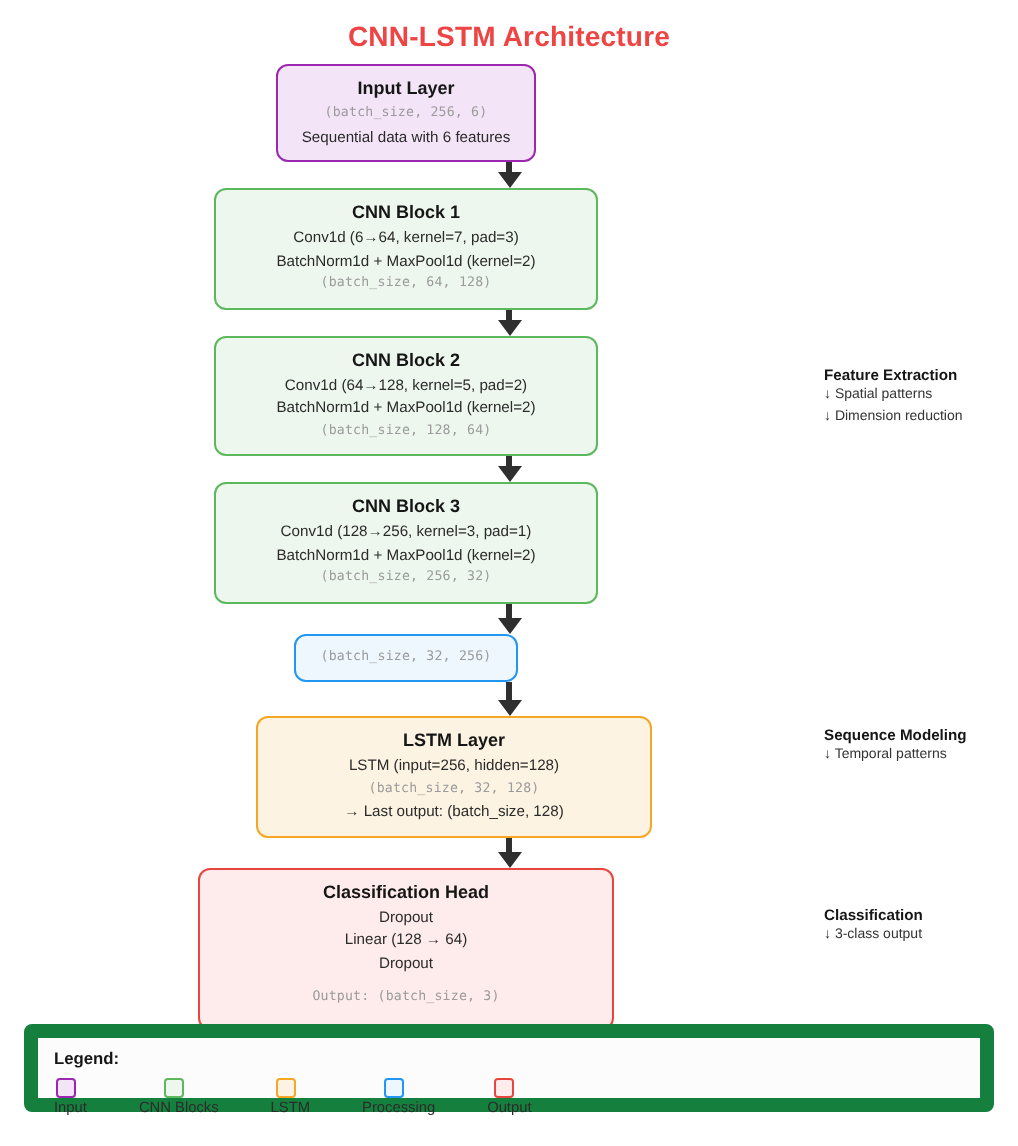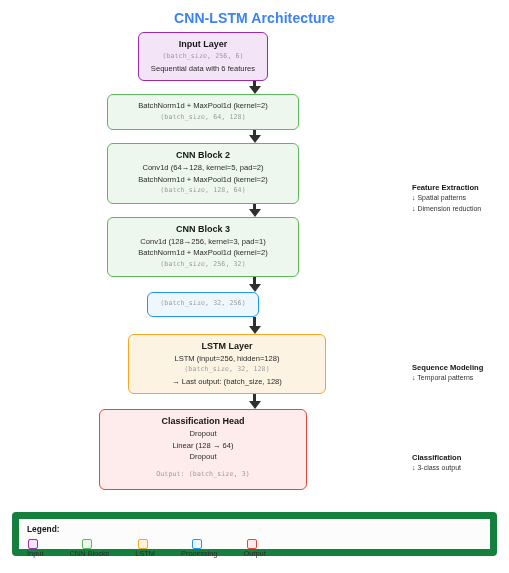--- a/index.html
+++ b/index.html
@@ -20,7 +20,7 @@
     text-align: center;
     font-size: 14px;
     font-weight: bold;
-    color: #3b82f6;
+    color: #ef4444;
     letter-spacing: 0.1px;
     margin: 10px 0 0 0;
     padding: 0;

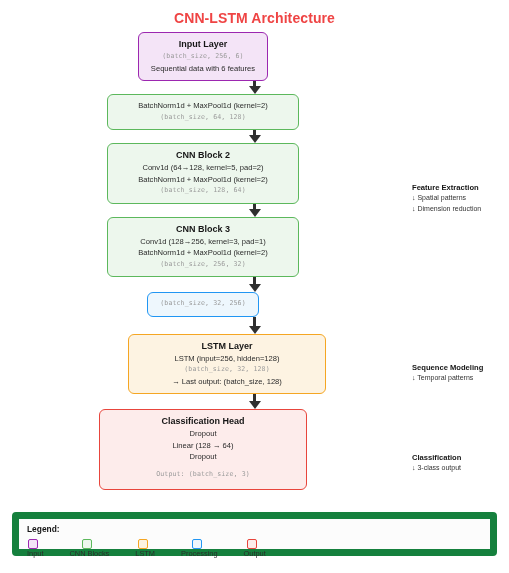--- a/index.html
+++ b/index.html
@@ -193,6 +193,7 @@
 
   <div class="row">
     <div class="node n-cnn w-cnn">
+      <div class="title">CNN Block 1</div>
       <div class="line">BatchNorm1d + MaxPool1d (kernel=2)</div>
       <div class="mono">(batch_size, 64, 128)</div>
     </div>

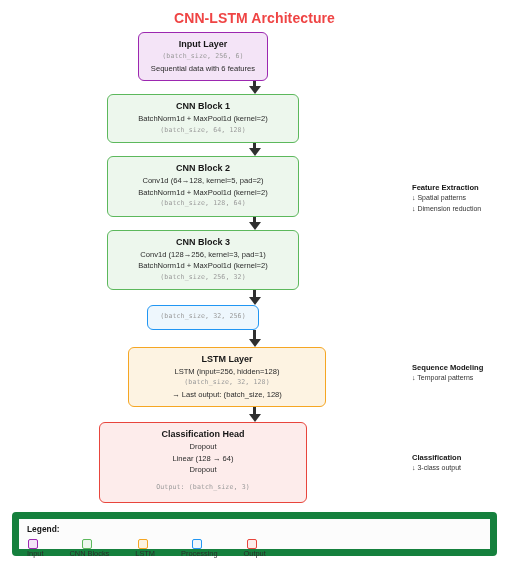--- a/index.html
+++ b/index.html
@@ -194,6 +194,7 @@
   <div class="row">
     <div class="node n-cnn w-cnn">
       <div class="title">CNN Block 1</div>
+      <div class="line">Conv1d (6→64, kernel=7, pad=3)</div>
       <div class="line">BatchNorm1d + MaxPool1d (kernel=2)</div>
       <div class="mono">(batch_size, 64, 128)</div>
     </div>

